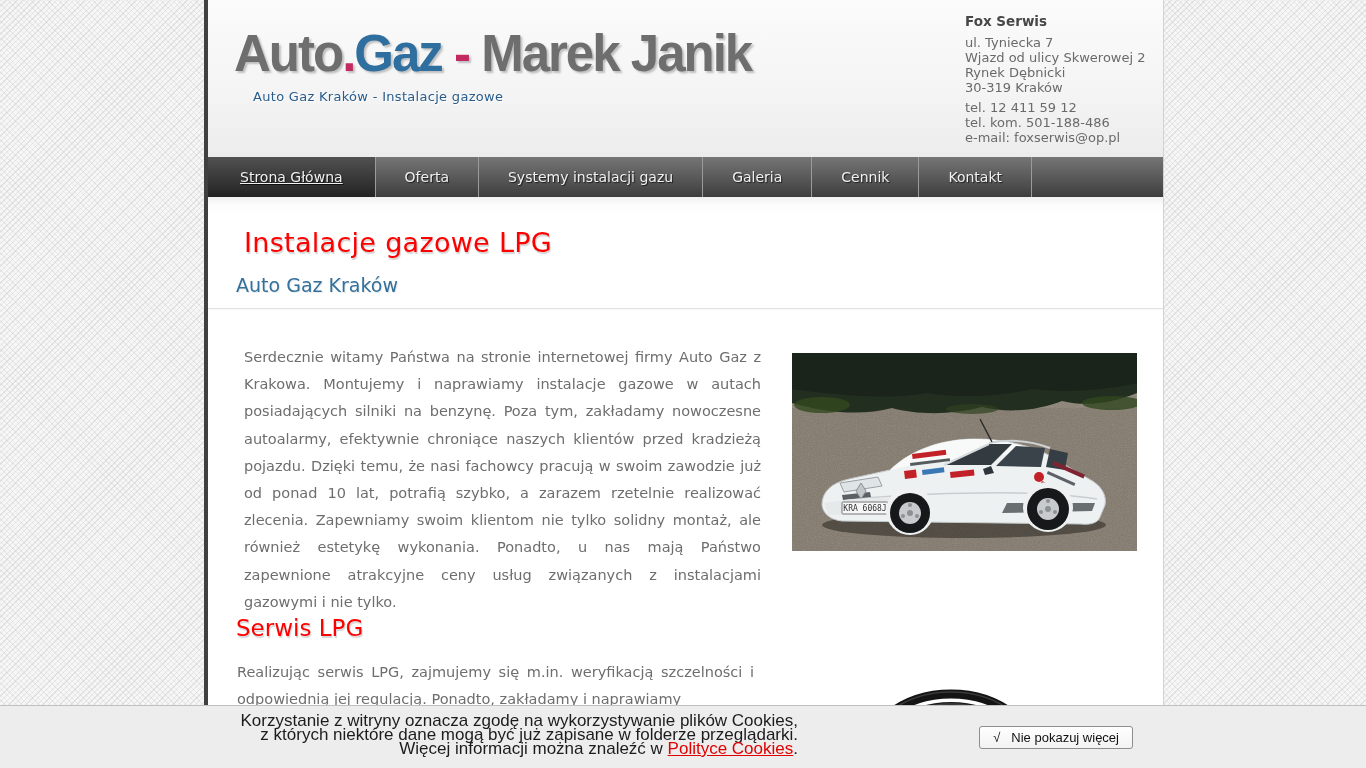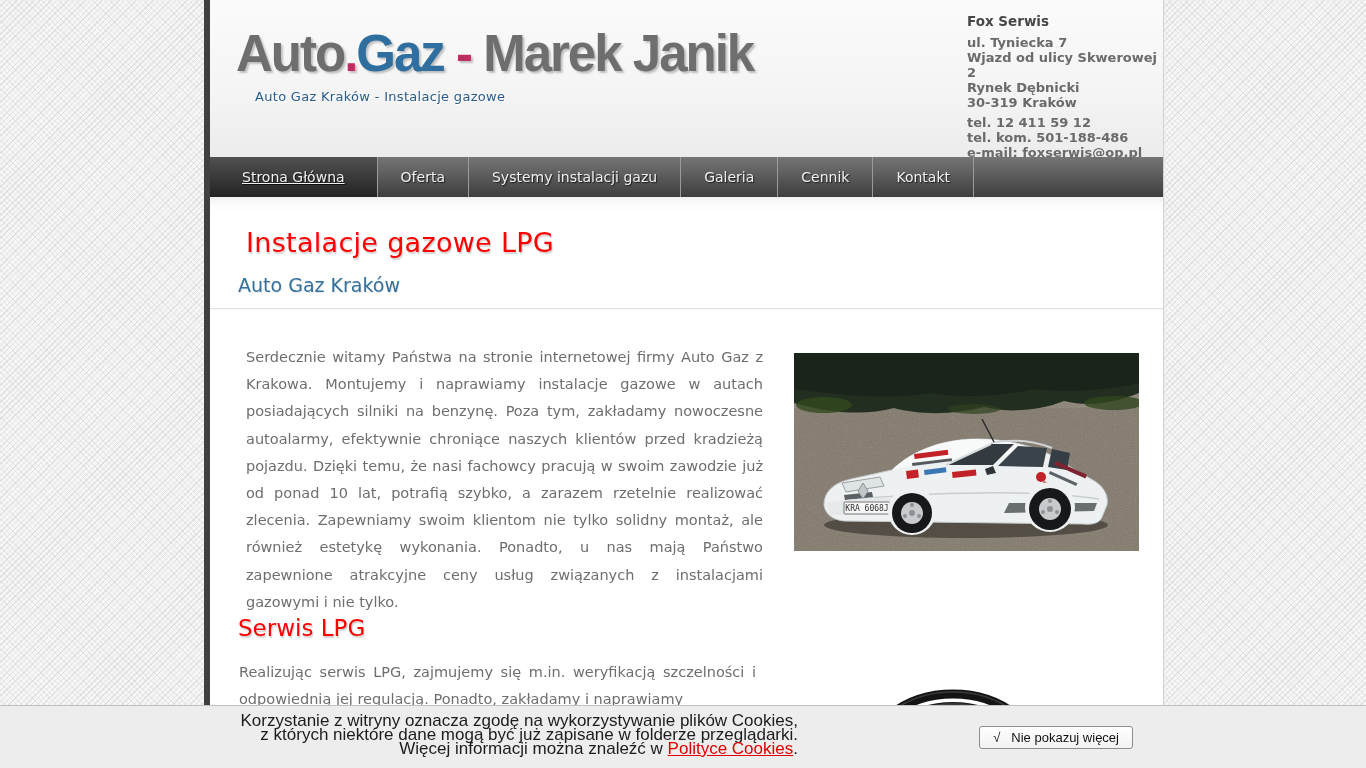--- a/index.html
+++ b/index.html
@@ -14,7 +14,7 @@
   }
   .page {
     position:absolute; left:204px; top:0; width:960px; height:768px;
-    background:#fff; border-left:6px solid #404040; border-right:1px solid #d2d2d2;
+    background:#fff; border-left:4px solid #404040; border-right:1px solid #d2d2d2;
   }
   
   .site-header { position:relative; height:157px; background:linear-gradient(180deg,#fbfbfb 0%,#f4f4f4 60%,#ececec 100%); }

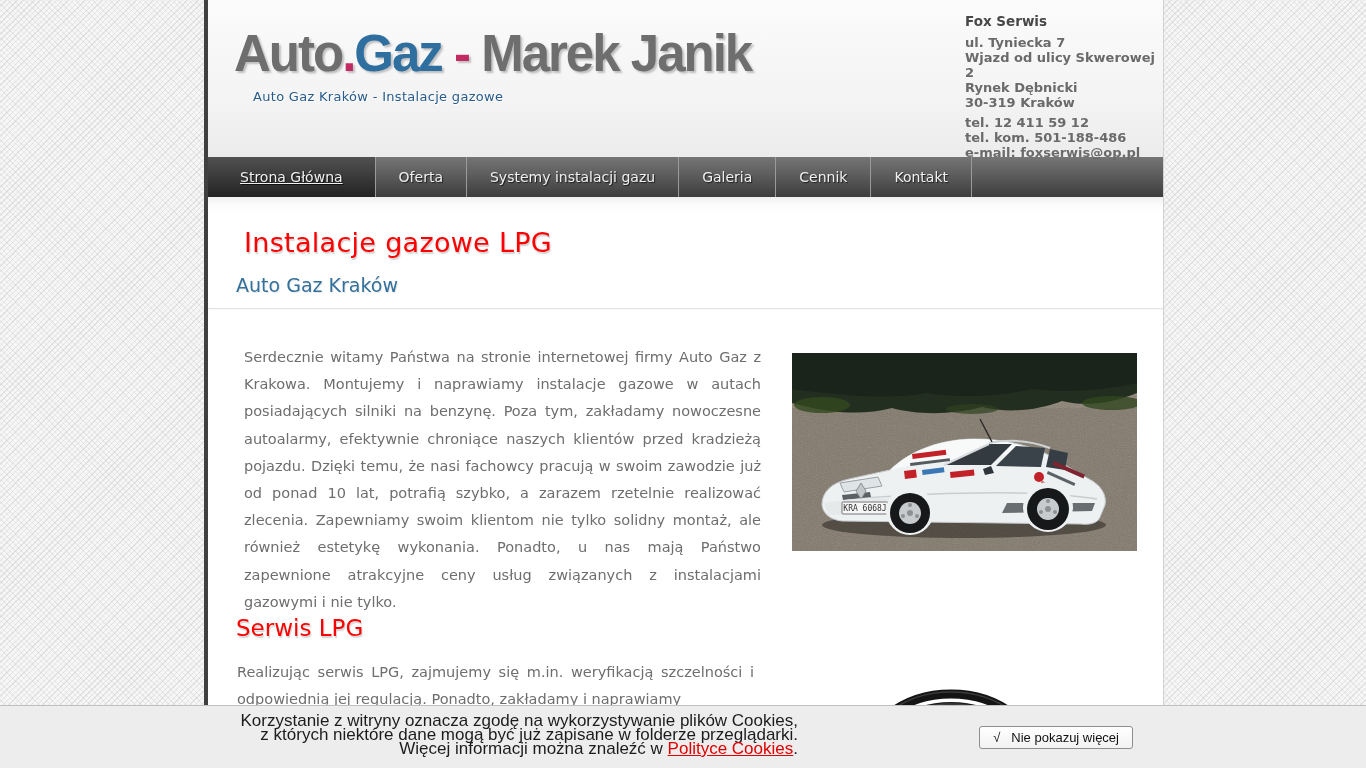--- a/index.html
+++ b/index.html
@@ -33,7 +33,7 @@
   .contact { position:absolute; left:757px; top:14px; width:200px; font-size:13px; color:#6a6a6a; line-height:15px; }
   .contact .c-name { font-weight:bold; color:#474747; margin-bottom:6px; font-size:13.5px; }
   .contact .c-group { margin-bottom:5px; }
-  .contact div + div { margin-top:0;font-weight:bold; }
+  .contact div + div { margin-top:0; }
   
   .main-nav { display:flex; height:40px; background:linear-gradient(180deg,#757575 0%,#5a5a5a 50%,#3d3d3d 100%); }
   .nav-item {

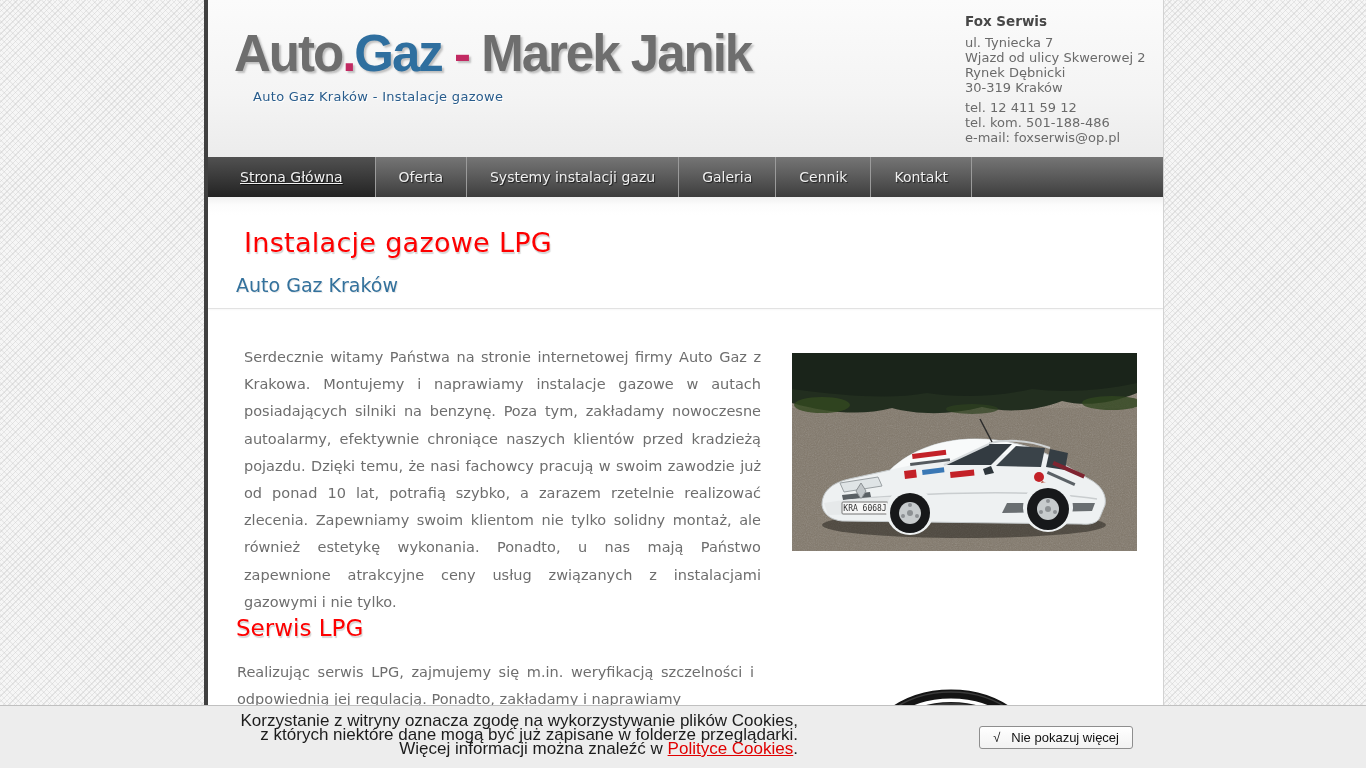--- a/index.html
+++ b/index.html
@@ -37,7 +37,7 @@
   
   .main-nav { display:flex; height:40px; background:linear-gradient(180deg,#757575 0%,#5a5a5a 50%,#3d3d3d 100%); }
   .nav-item {
-    display:flex; align-items:center; padding:0 23px; cursor:pointer;
+    display:flex; align-items:center; padding:0 29px; cursor:pointer;
     color:#f0f0f0; font-size:14px; white-space:nowrap;
     text-shadow:1px 1px 1px rgba(0,0,0,.65);
     border-right:1px solid #9b9b9b;

